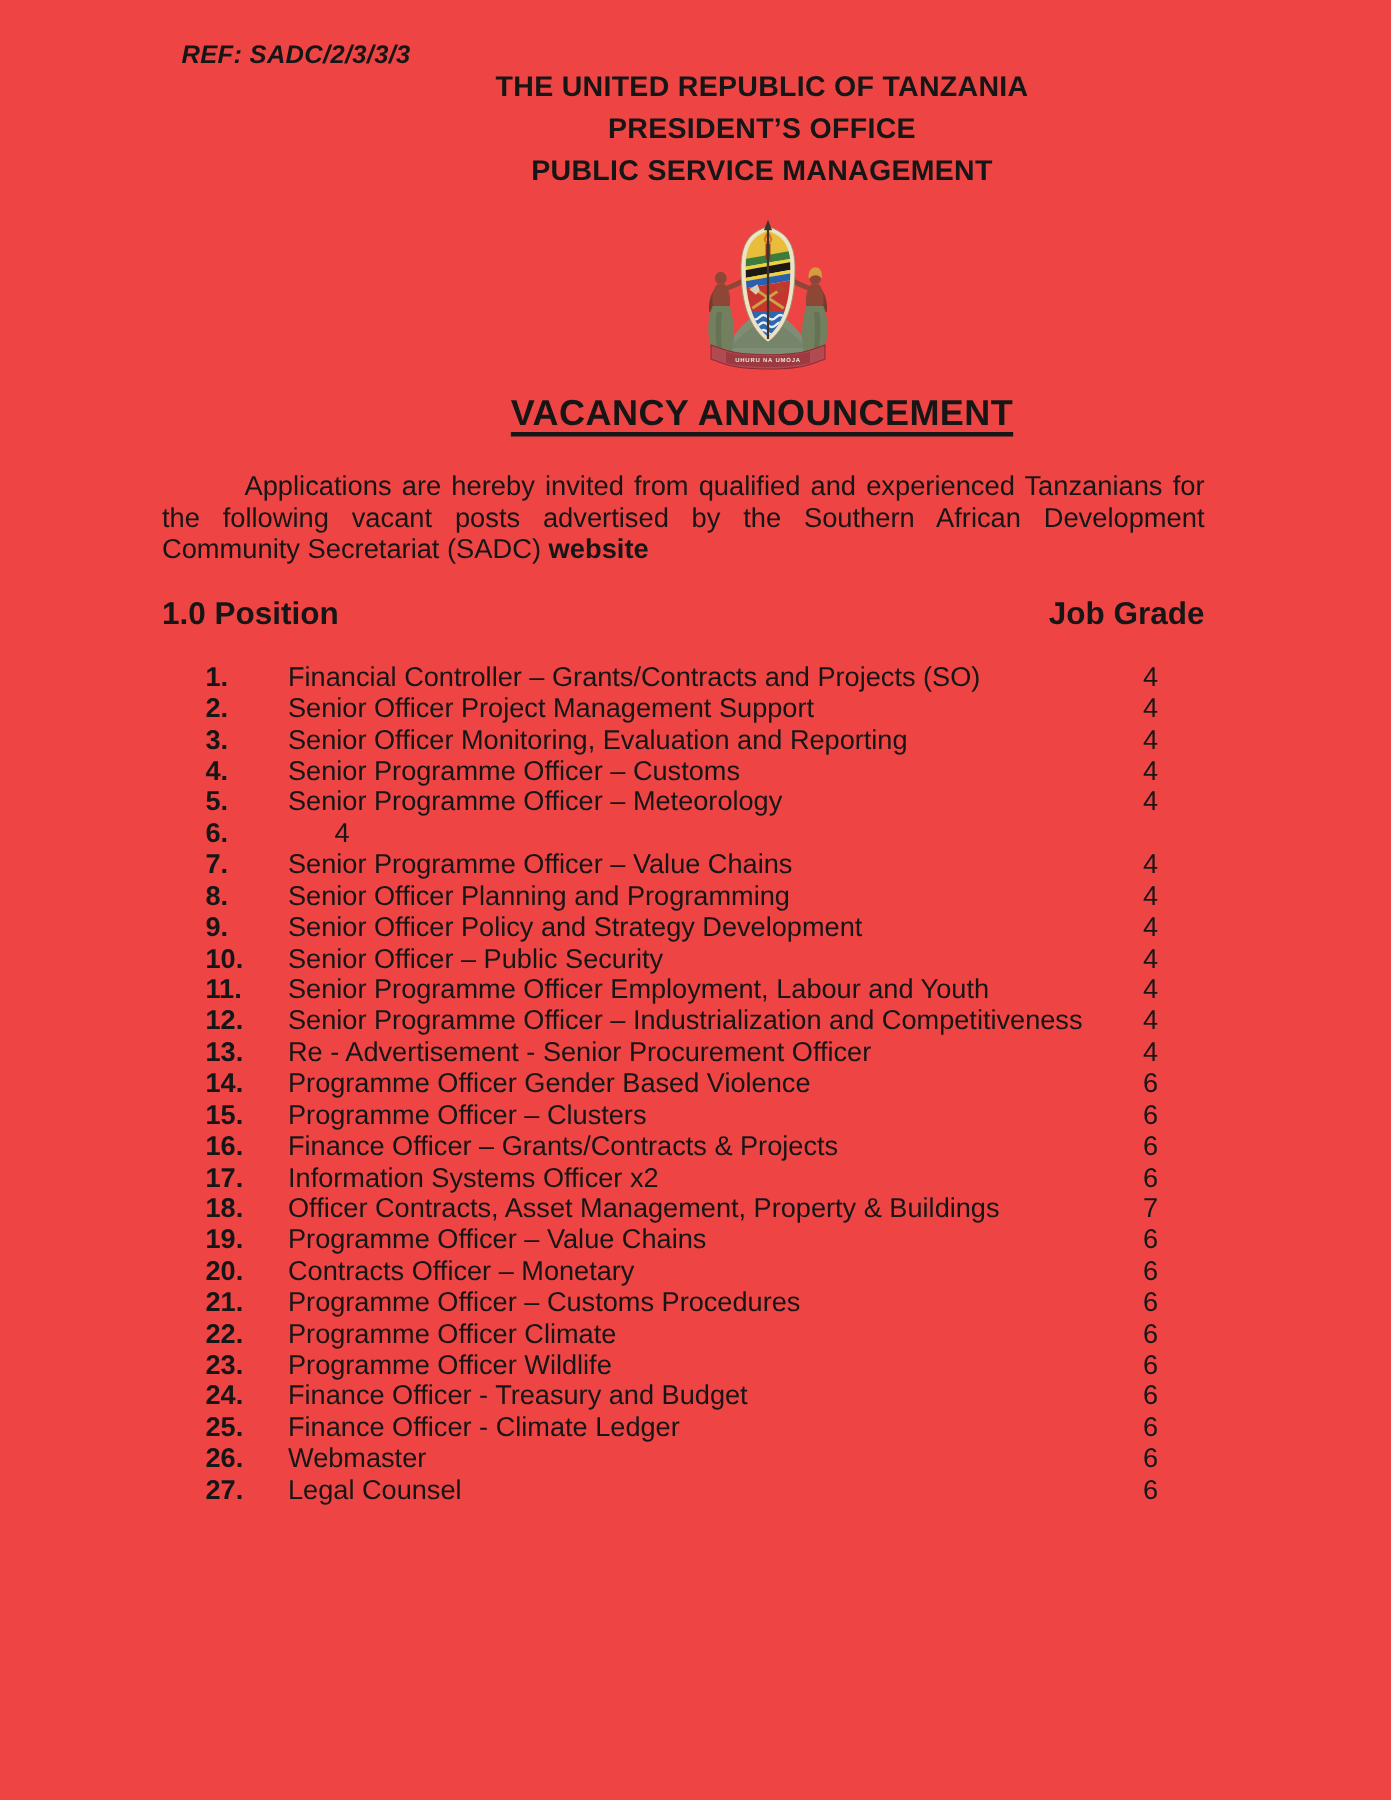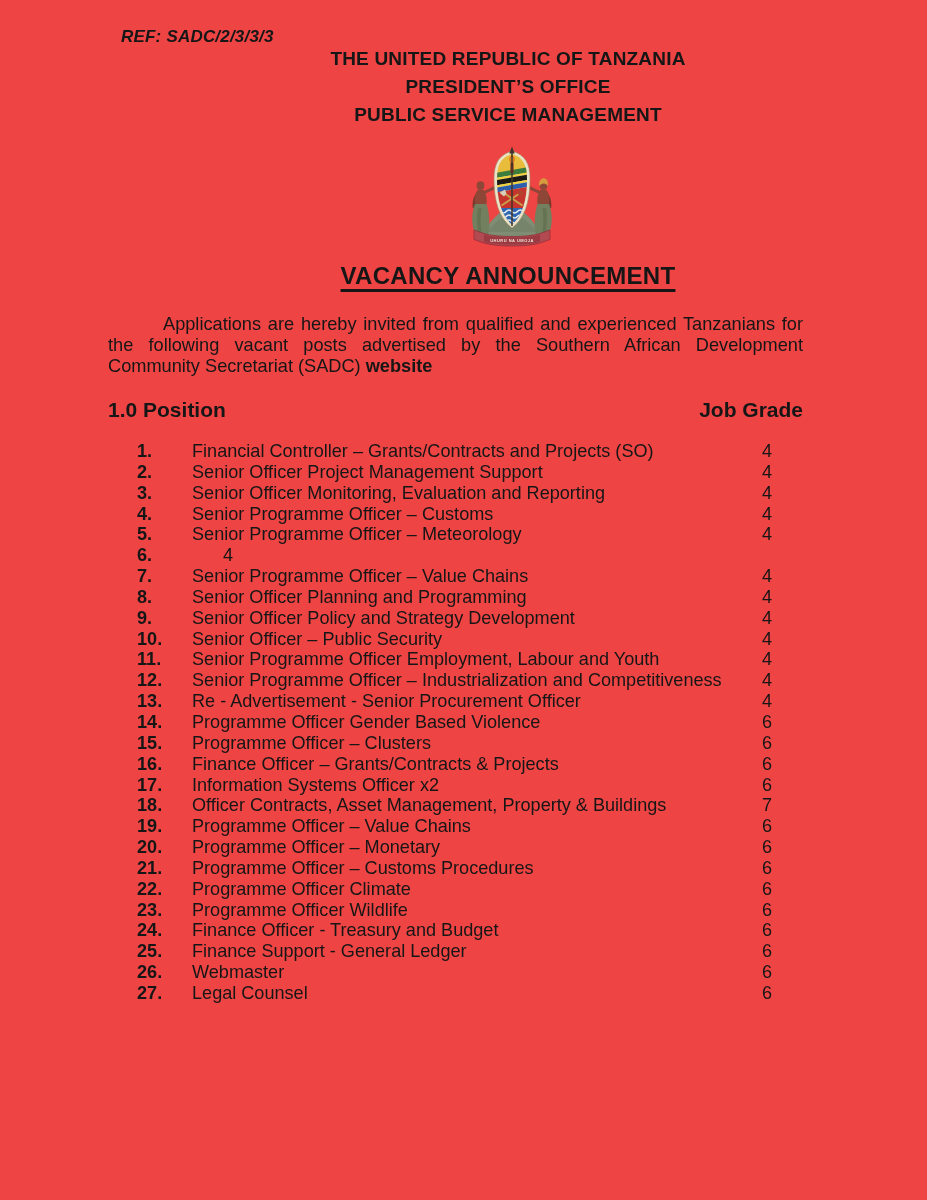--- a/index.html
+++ b/index.html
@@ -251,7 +251,7 @@
 
   <div class="row">
     <span class="no">20.</span>
-    <span class="title">Programme Officer – Monetary</span>
+    <span class="title">Contracts Officer – Monetary</span>
     <span class="grade">6</span>
   </div>
 

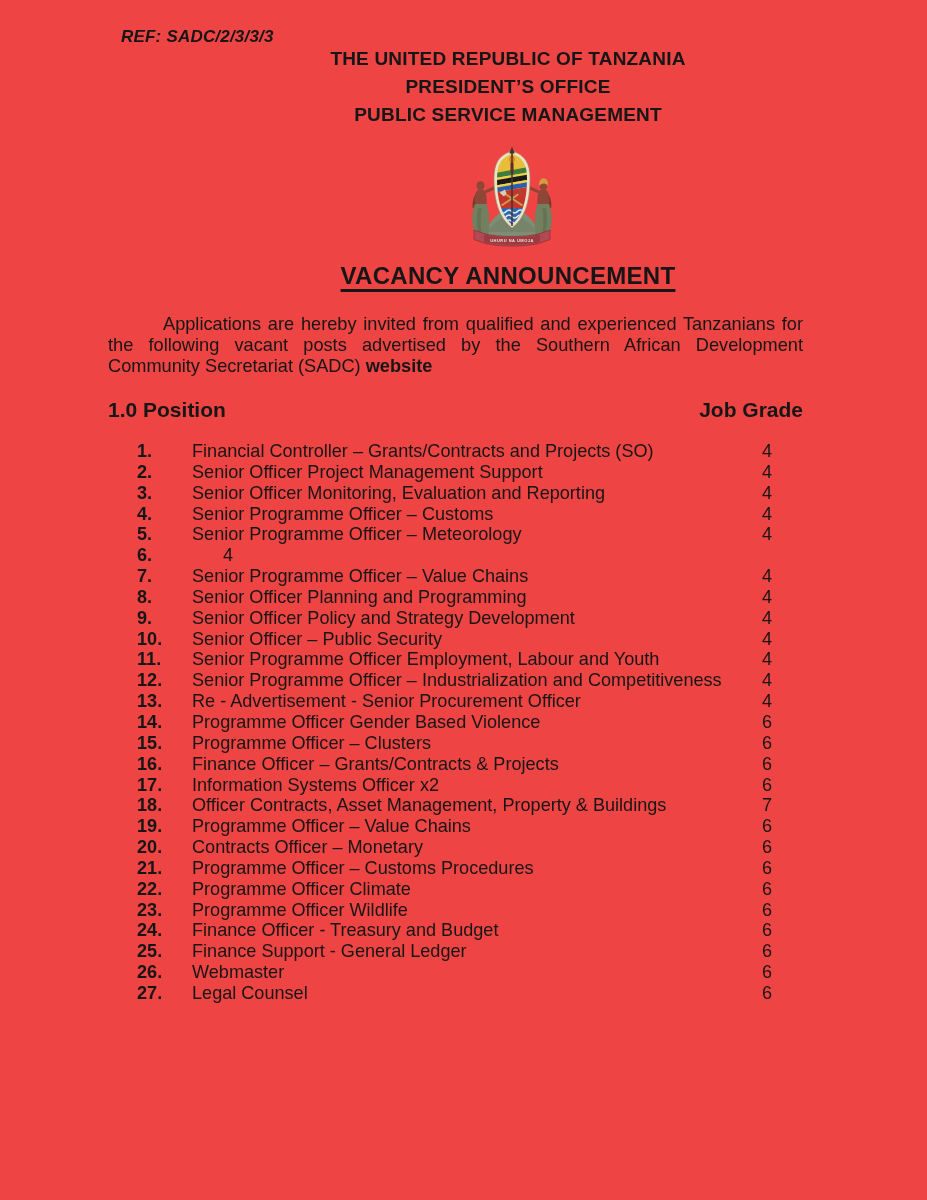--- a/index.html
+++ b/index.html
@@ -281,7 +281,7 @@
 
   <div class="row">
     <span class="no">25.</span>
-    <span class="title">Finance Support - General Ledger</span>
+    <span class="title">Finance Officer - Climate Ledger</span>
     <span class="grade">6</span>
   </div>
 

